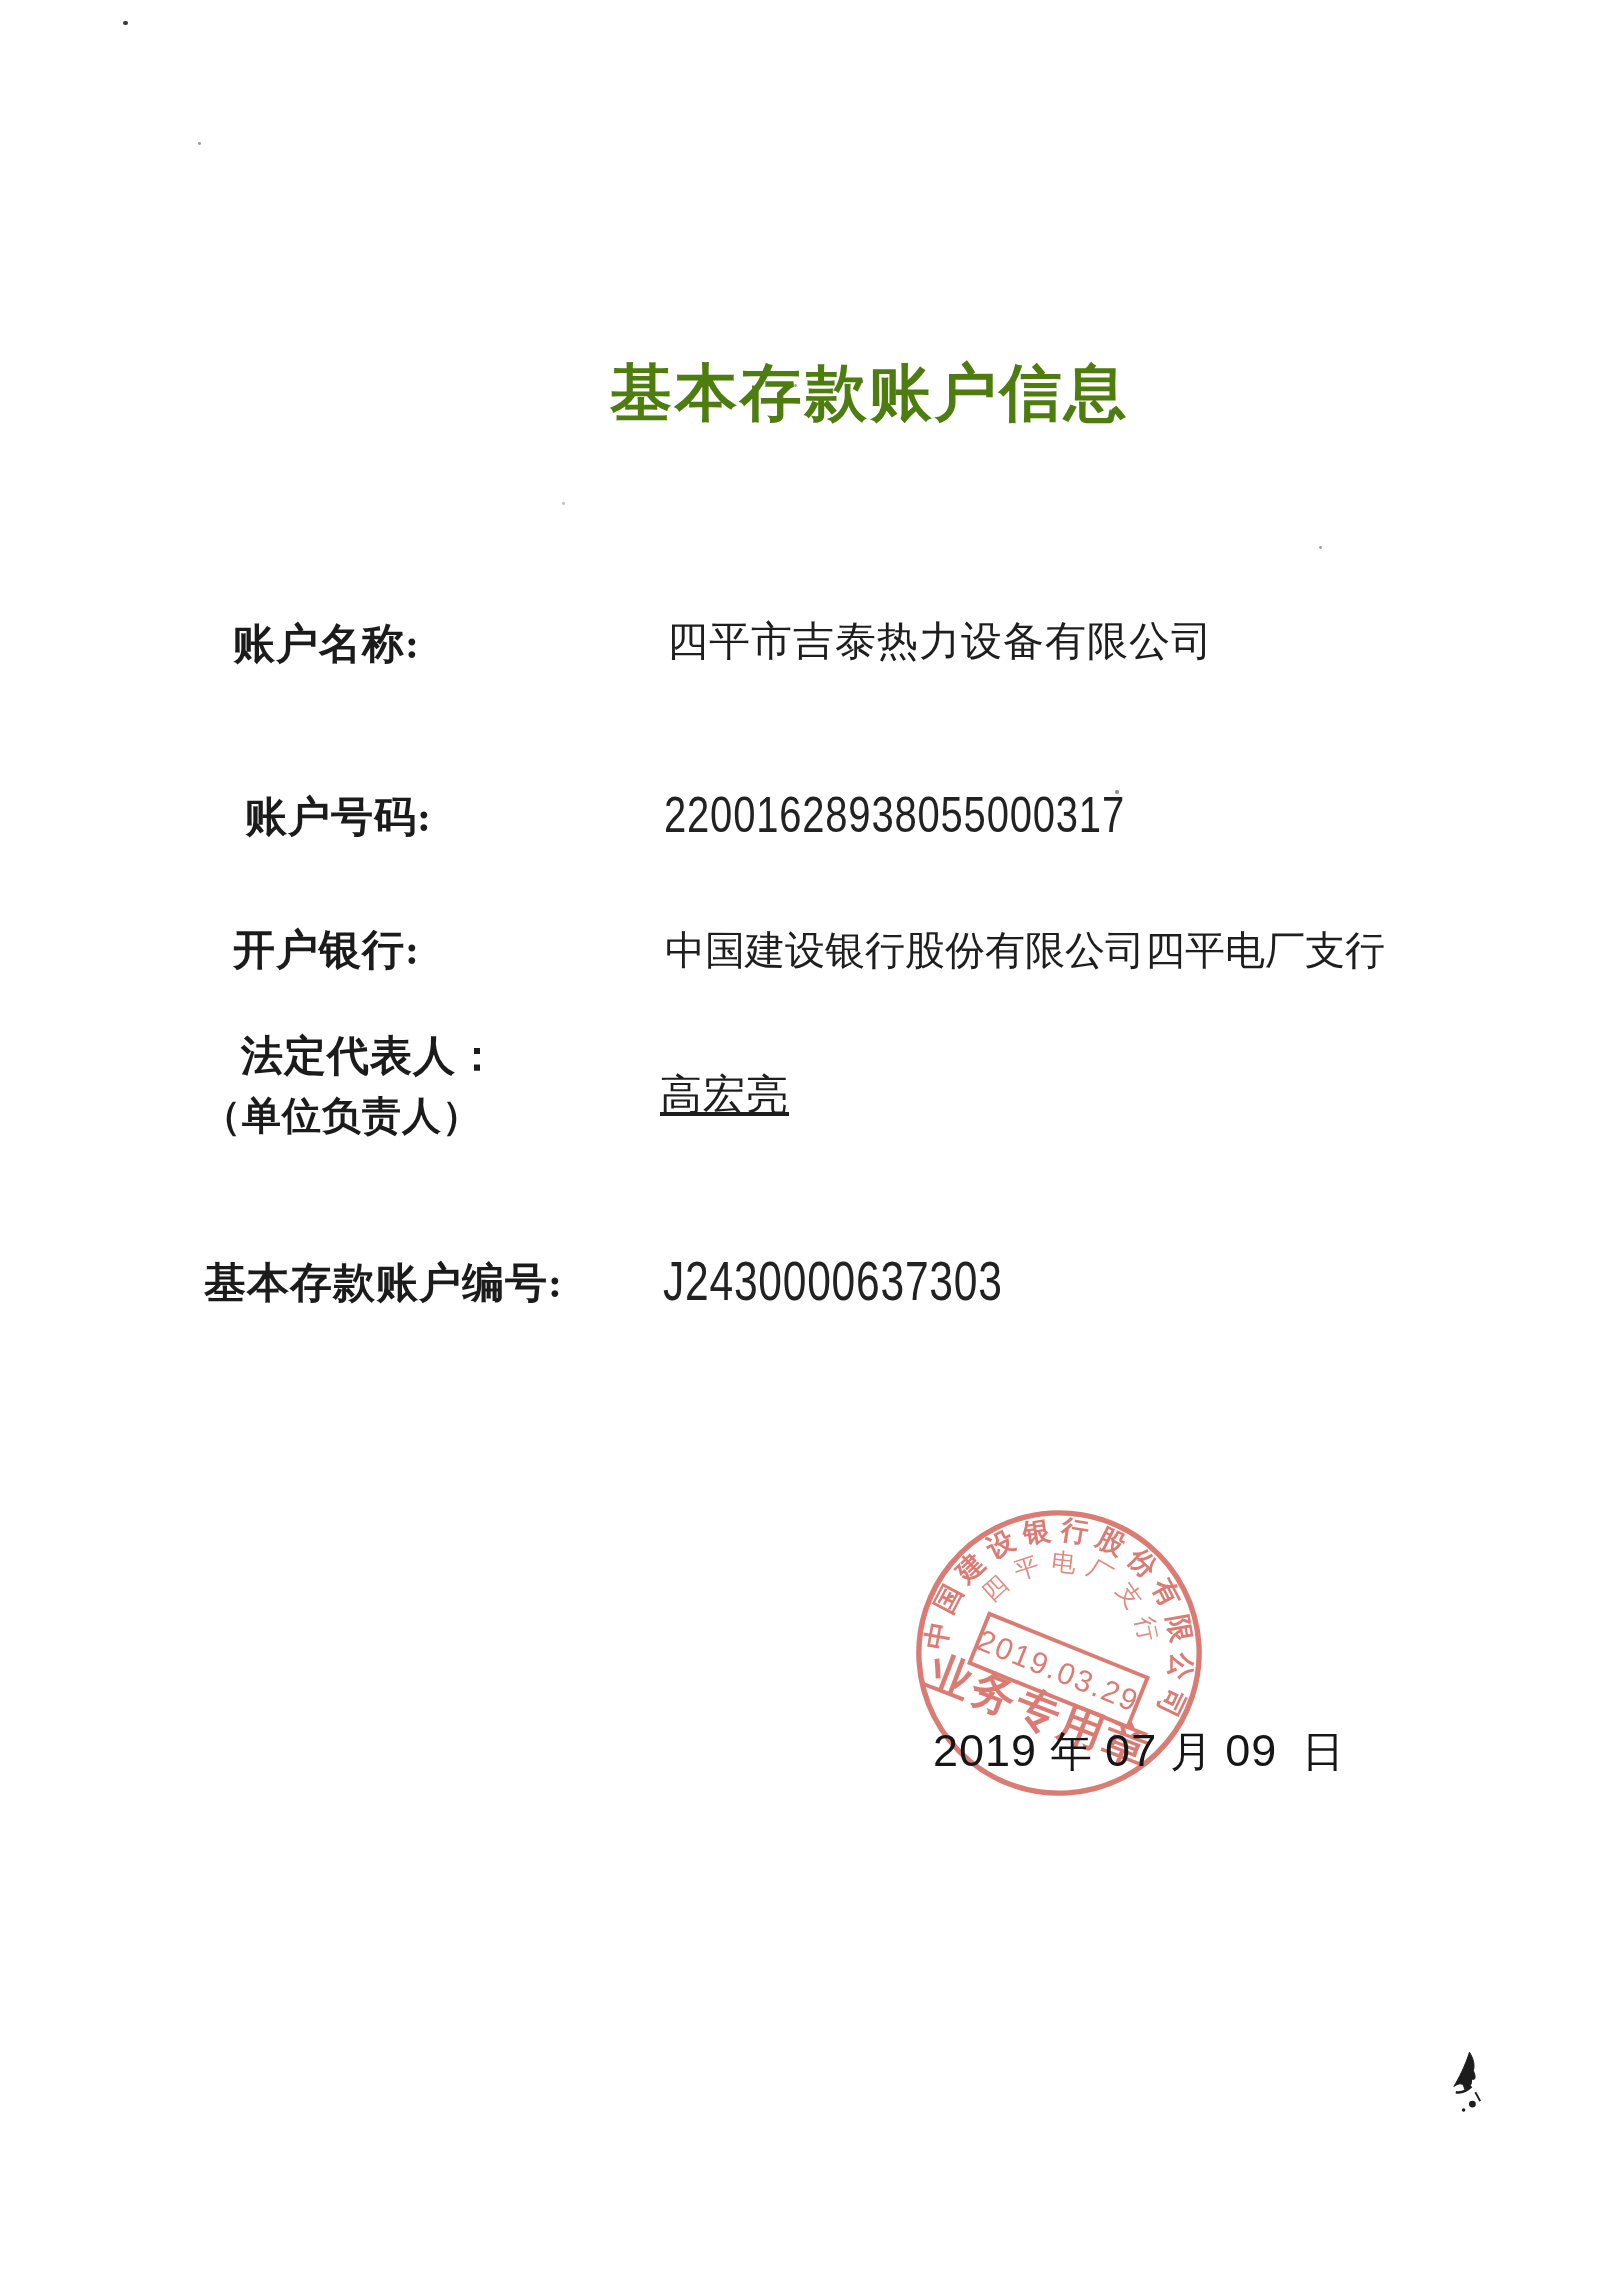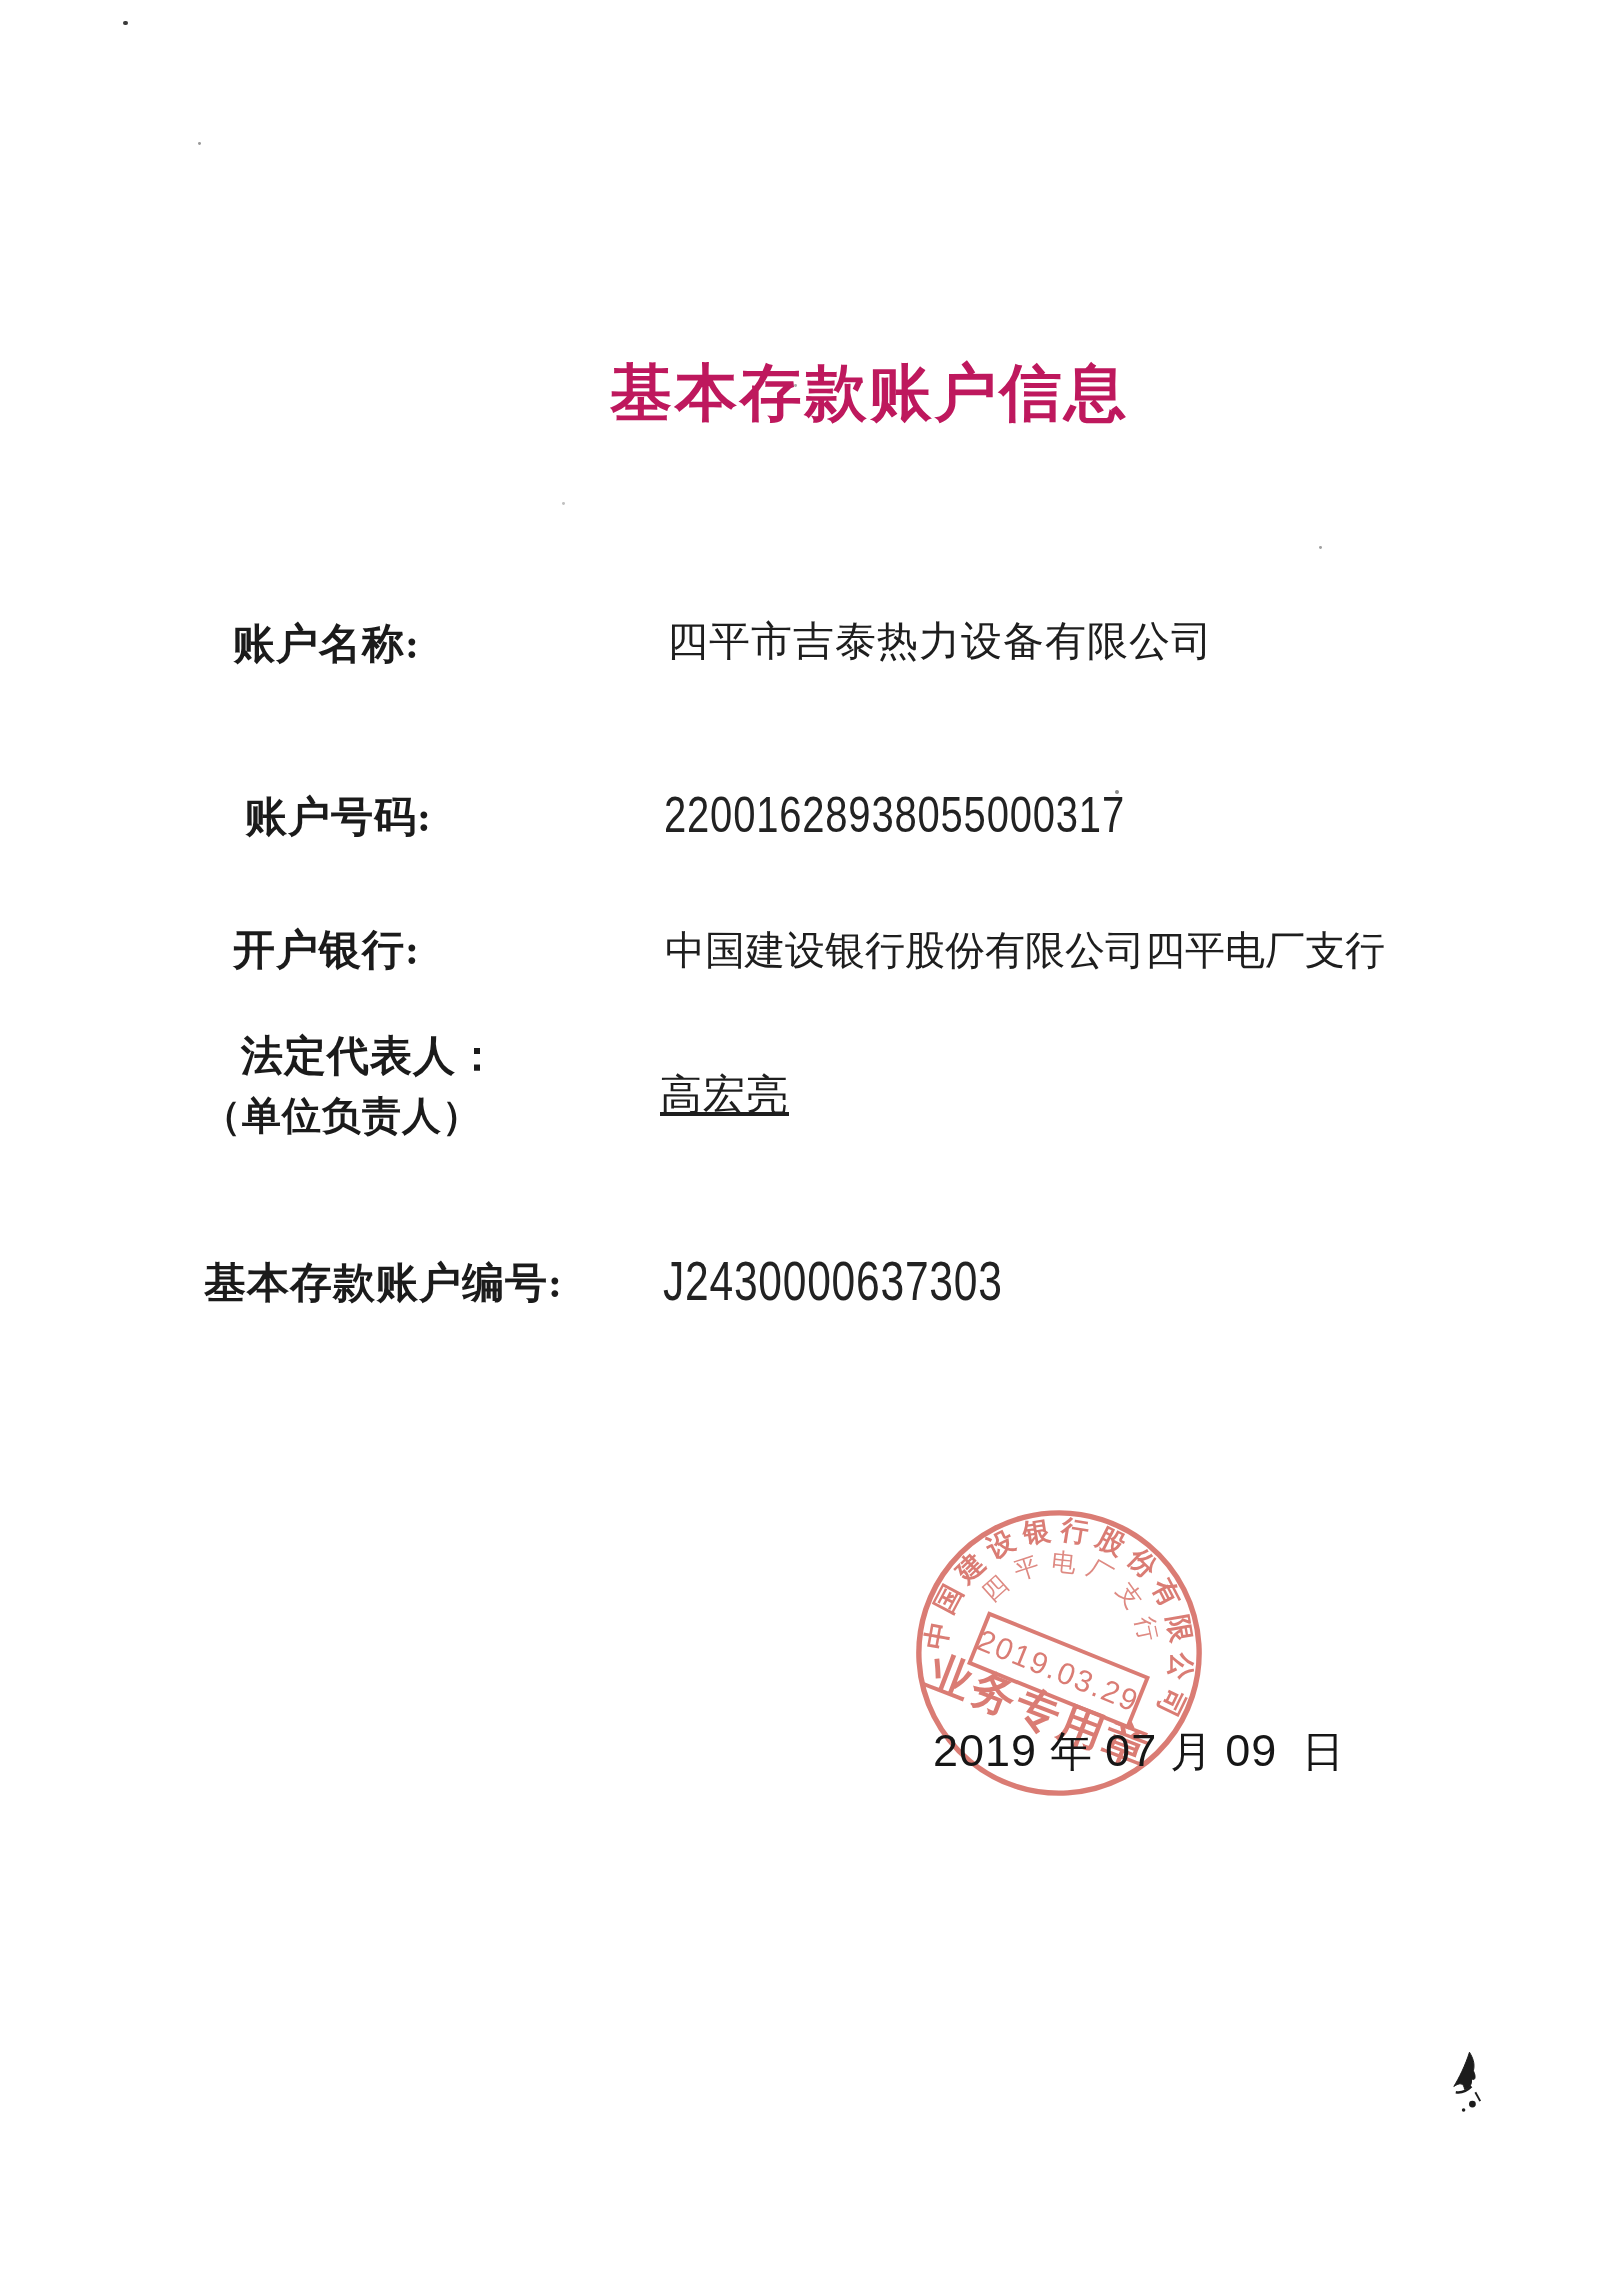--- a/index.html
+++ b/index.html
@@ -13,7 +13,7 @@
   .num{font-family:"Liberation Sans","DejaVu Sans",sans-serif;color:#222;display:inline-block;line-height:1;}
   .title{
     left:610px;top:359px;font-size:62px;font-weight:700;letter-spacing:2.9px;
-    color:#be185d;line-height:1.1;text-align:right;
+    color:#4d7c0f;line-height:1.1;text-align:right;
   }
   .lbl{font-size:42px;font-weight:600;letter-spacing:1px;line-height:1;color:#1b1b1b;}
   .val{font-size:41px;font-weight:500;letter-spacing:1px;line-height:1;color:#1e1e1e;}

